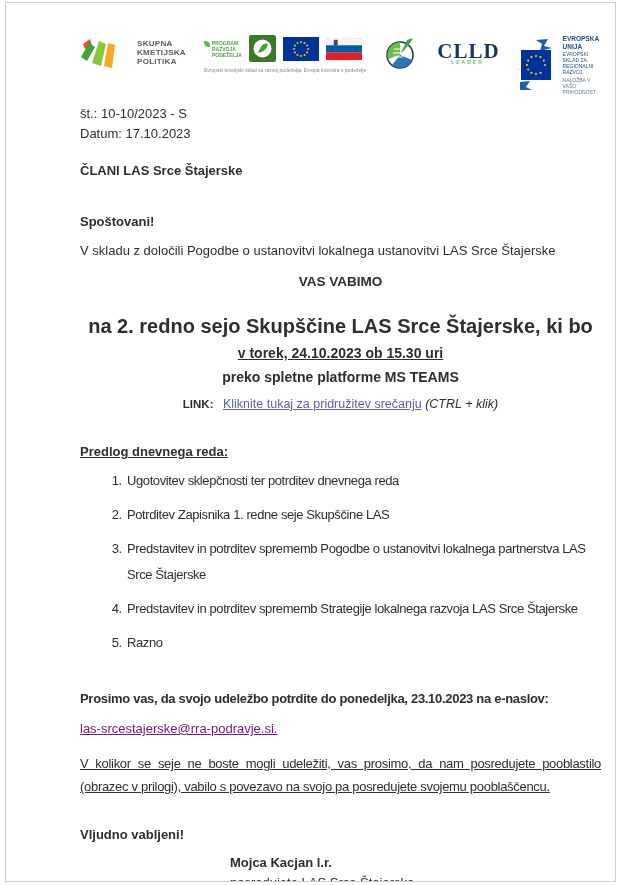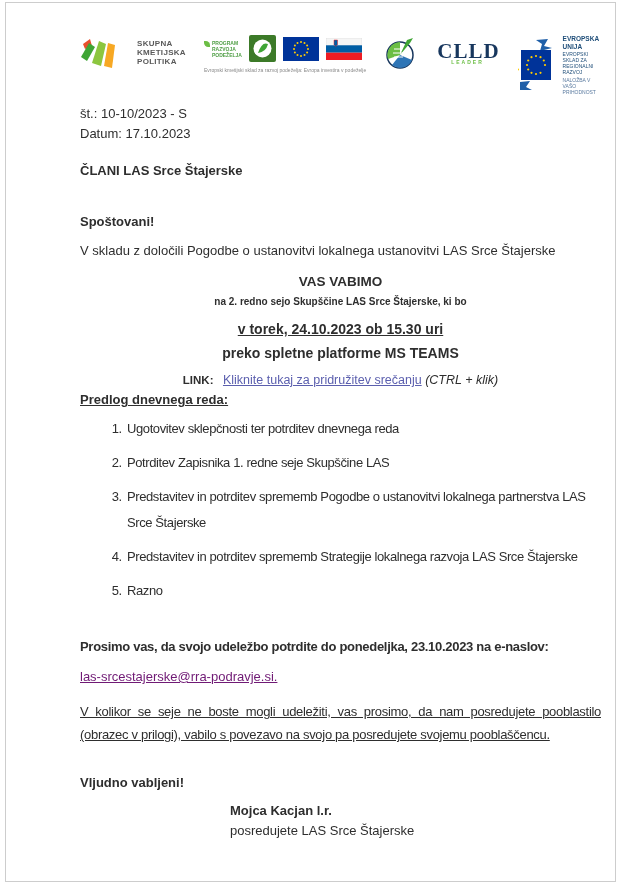--- a/index.html
+++ b/index.html
@@ -35,7 +35,7 @@
   .intro { margin-top:9px; }
   .center { text-align:center; }
   .invite-heading { margin-top:11px; font-weight:bold; font-size:13.5px; }
-  .invite-line1 { margin-top:0; font-weight:bold; font-size:10px; }
+  .invite-line1 { margin-top:24px; font-weight:bold; font-size:20px; }
   .invite-line2 { margin-top:7px; font-weight:bold; font-size:14px; text-decoration:underline; }
   .invite-line3 { margin-top:4px; font-weight:bold; font-size:14px; }
   .link-line { margin-top:7px; text-align:center; font-size:12.5px; }

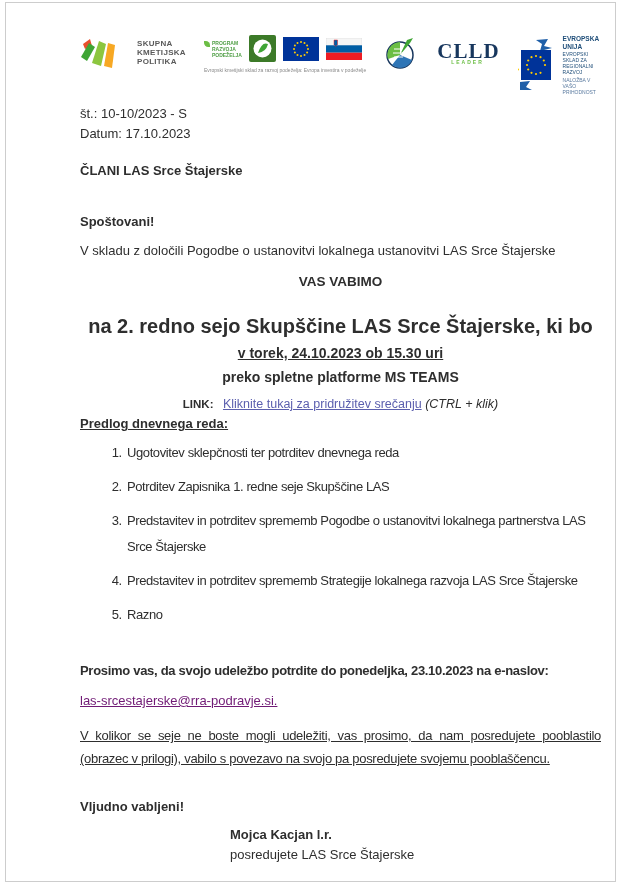--- a/index.html
+++ b/index.html
@@ -42,7 +42,7 @@
   .link-label { font-weight:bold; font-size:11.5px; margin-right:6px; }
   a.tlink { color:#5b5fae; text-decoration:underline; cursor:pointer; }
   .link-suffix { font-style:italic; }
-  .agenda-heading { font-weight:bold; text-decoration:underline; }
+  .agenda-heading { margin-top:28px; font-weight:bold; text-decoration:underline; }
   ol.agenda { margin:6px 0 0 27px; padding-left:18px; }
   ol.agenda li { margin-bottom:8px; line-height:26px; letter-spacing:-0.4px; padding-left:2px; }
   .rsvp { margin-top:33px; font-weight:bold; letter-spacing:-0.3px; }

